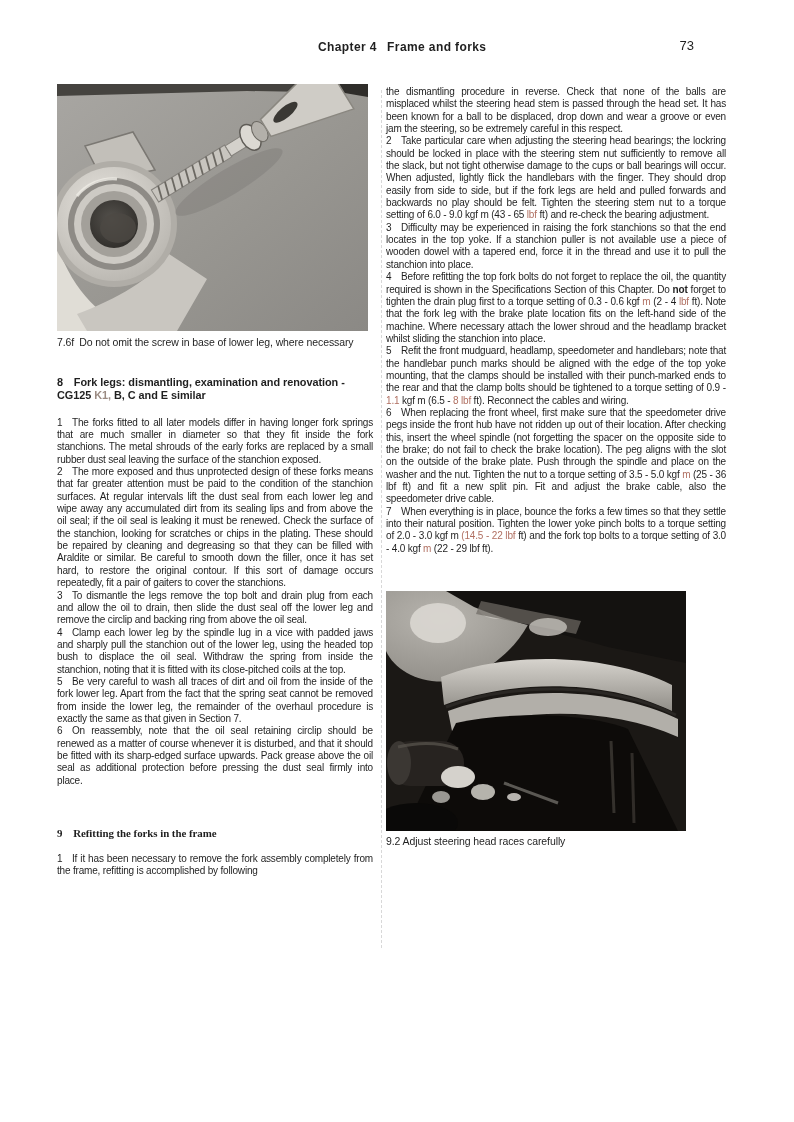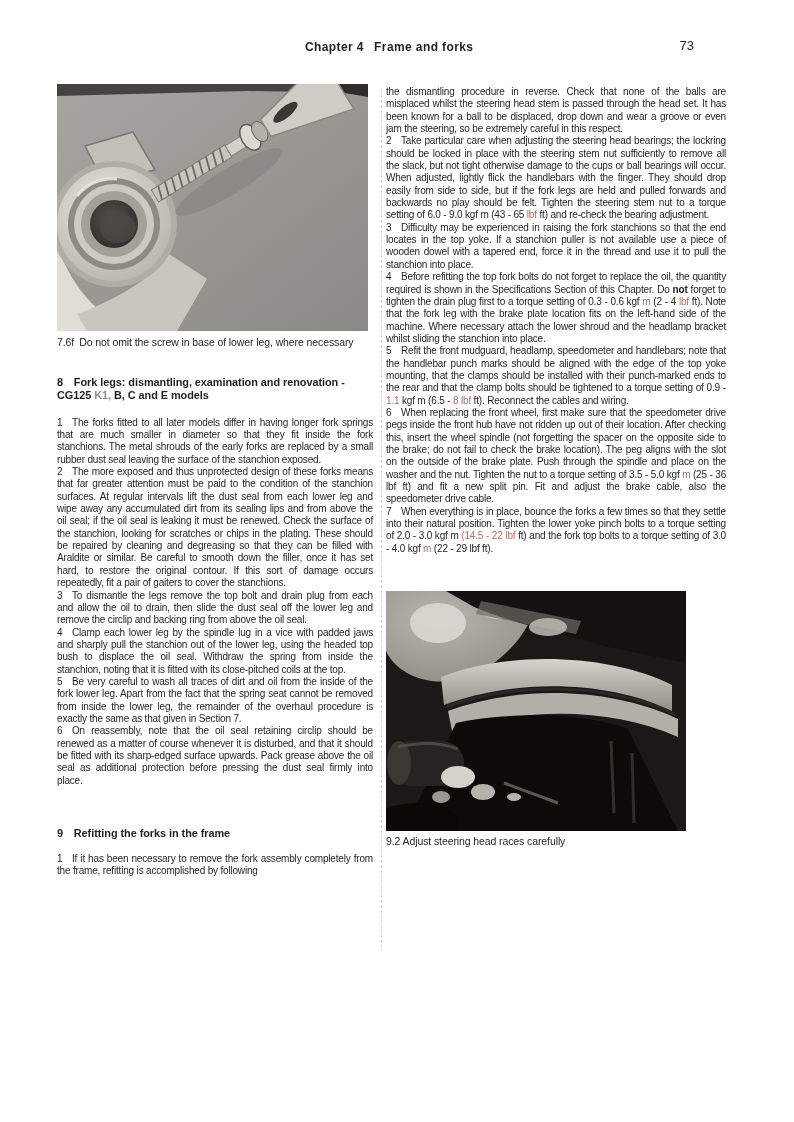--- a/index.html
+++ b/index.html
@@ -12,7 +12,7 @@
     position:relative;width:794px;height:1122px;background:#ffffff;overflow:hidden;
     font-family:"Liberation Sans","DejaVu Sans",sans-serif;color:var(--ink);
   }
-  .header-chapter{position:absolute;left:305px;top:40px;font-size:12px;font-weight:bold;letter-spacing:.4px;}
+  .header-chapter{position:absolute;left:318px;top:40px;font-size:12px;font-weight:bold;letter-spacing:.4px;}
   .header-pagenum{position:absolute;right:100px;top:38px;font-size:13px;font-weight:normal;}
   .col-left{position:absolute;left:57px;top:84px;width:316px;}
   .col-right{position:absolute;left:386px;top:86px;width:340px;}

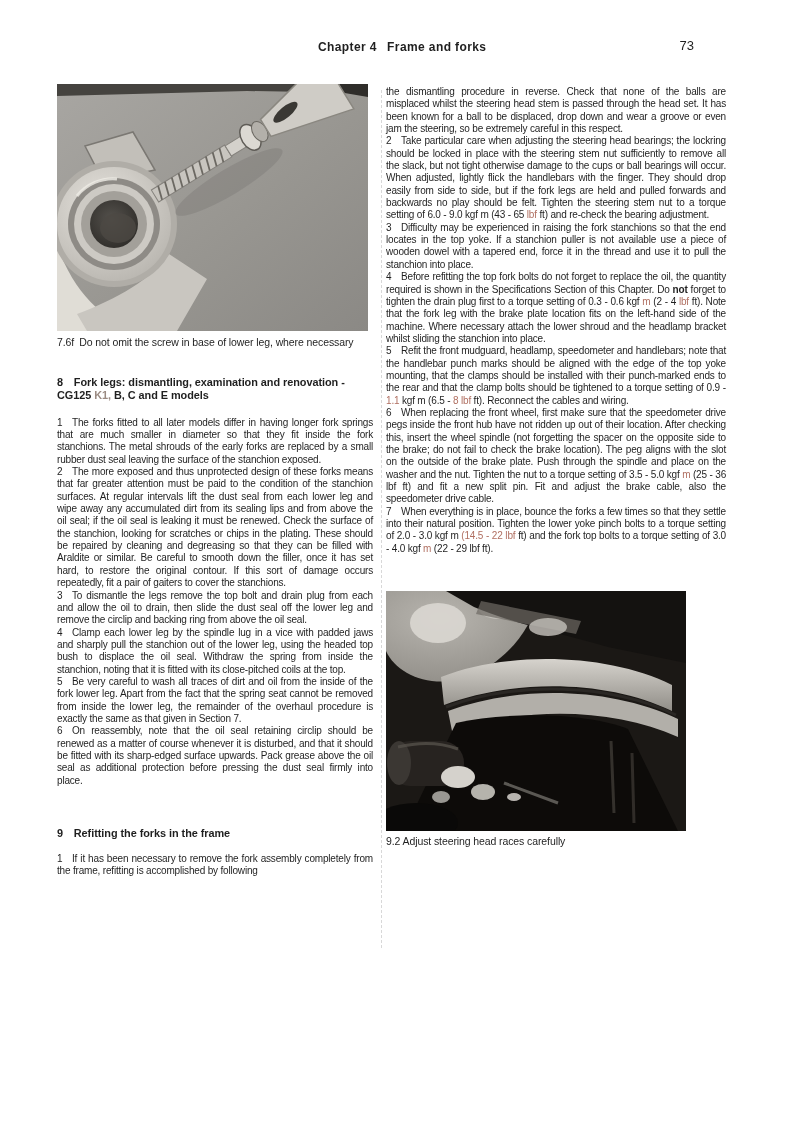--- a/index.html
+++ b/index.html
@@ -95,7 +95,7 @@
 
     <p class="caption">7.6f Do not omit the screw in base of lower leg, where necessary</p>
 
-    <h3 class="heading h8"><span>8  Fork legs: dismantling, examination and renovation - CG125 </span><span class="faded">K1,</span><span> B, C and E models</span></h3>
+    <h3 class="heading h8"><span>8  Fork legs: dismantling, examination and renovation - CG125 </span><span class="faded">K1,</span><span> B, C and E similar</span></h3>
 
     <p class="body">1  The forks fitted to all later models differ in having longer fork springs that are much smaller in diameter so that they fit inside the fork stanchions. The metal shrouds of the early forks are replaced by a small rubber dust seal leaving the surface of the stanchion exposed.</p>
     <p class="body">2  The more exposed and thus unprotected design of these forks means that far greater attention must be paid to the condition of the stanchion surfaces. At regular intervals lift the dust seal from each lower leg and wipe away any accumulated dirt from its sealing lips and from above the oil seal; if the oil seal is leaking it must be renewed. Check the surface of the stanchion, looking for scratches or chips in the plating. These should be repaired by cleaning and degreasing so that they can be filled with Araldite or similar. Be careful to smooth down the filler, once it has set hard, to restore the original contour. If this sort of damage occurs repeatedly, fit a pair of gaiters to cover the stanchions.</p>

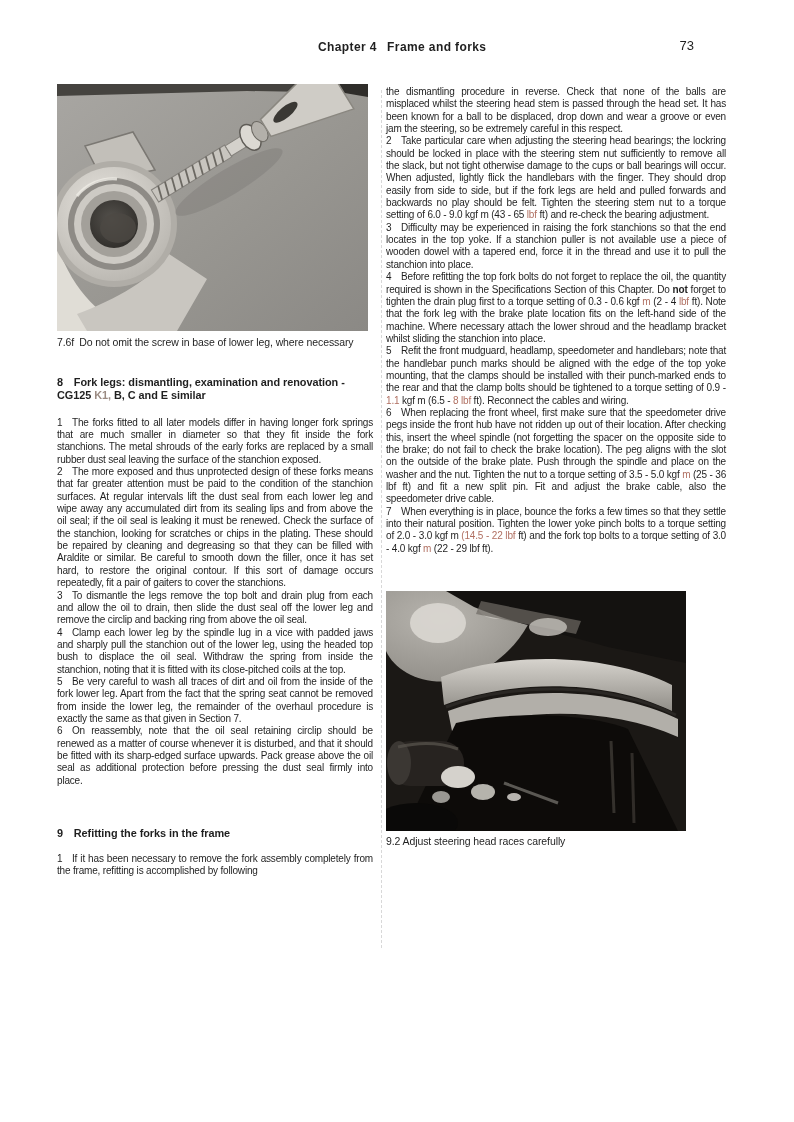--- a/index.html
+++ b/index.html
@@ -20,7 +20,7 @@
   svg.photo{display:block;}
   .caption{margin:5px 0 0;font-size:10.5px;line-height:13.5px;text-align:justify;letter-spacing:-.1px;}
   .heading{font-size:10.9px;font-weight:bold;line-height:13.6px;margin:26px 0 14px;letter-spacing:-.05px;}
-  .heading.h9{margin-top:40px;margin-bottom:12px;}
+  .heading.h9{margin-top:40px;margin-bottom:12px;font-family:Liberation Serif, serif;}
   p.body{margin:0;font-size:10px;line-height:12.35px;text-align:justify;letter-spacing:-.18px;}
   .red{color:var(--accent-red);}
   .faded{color:var(--accent-faded);}

